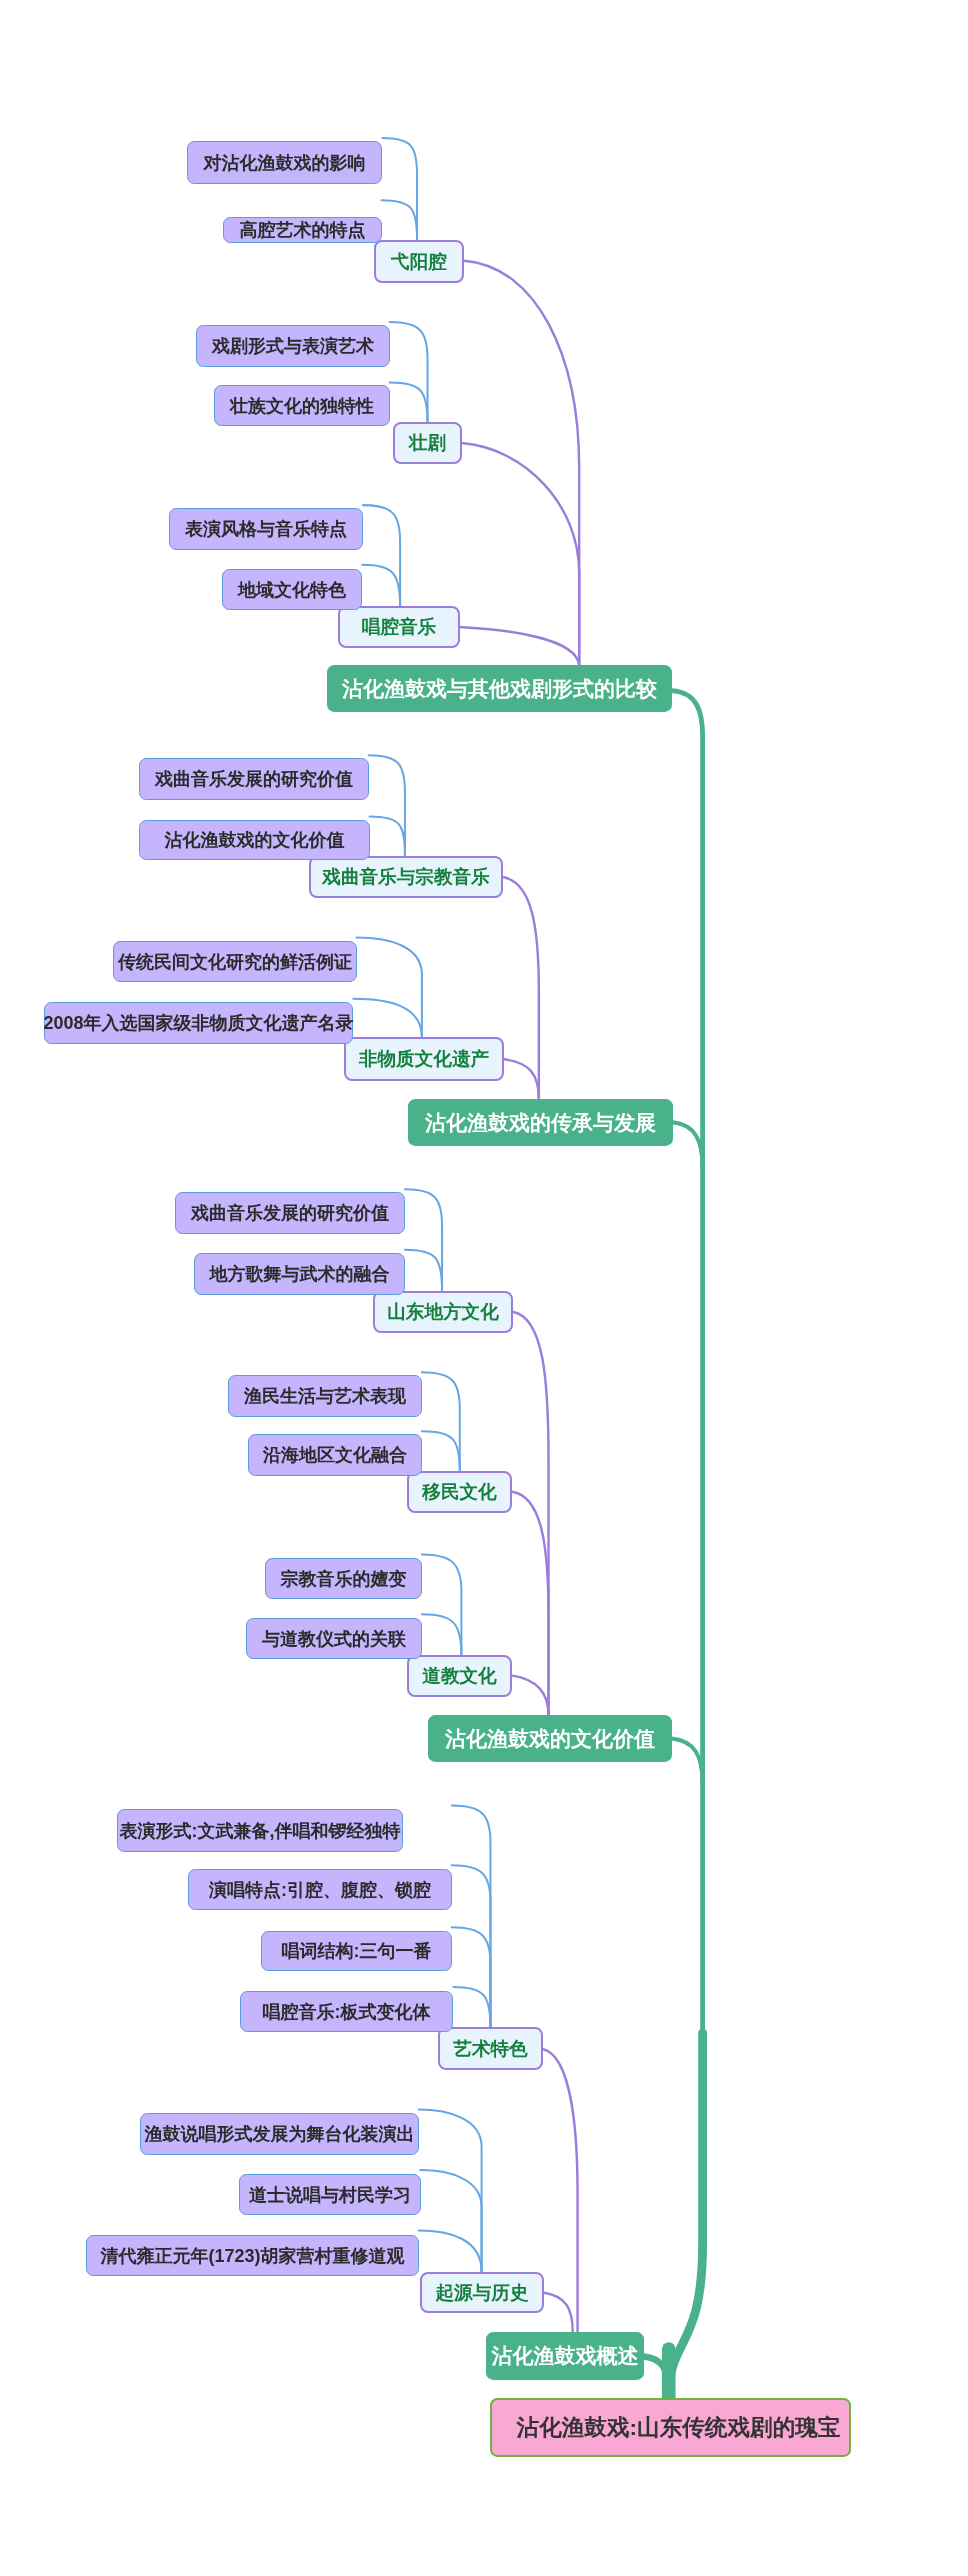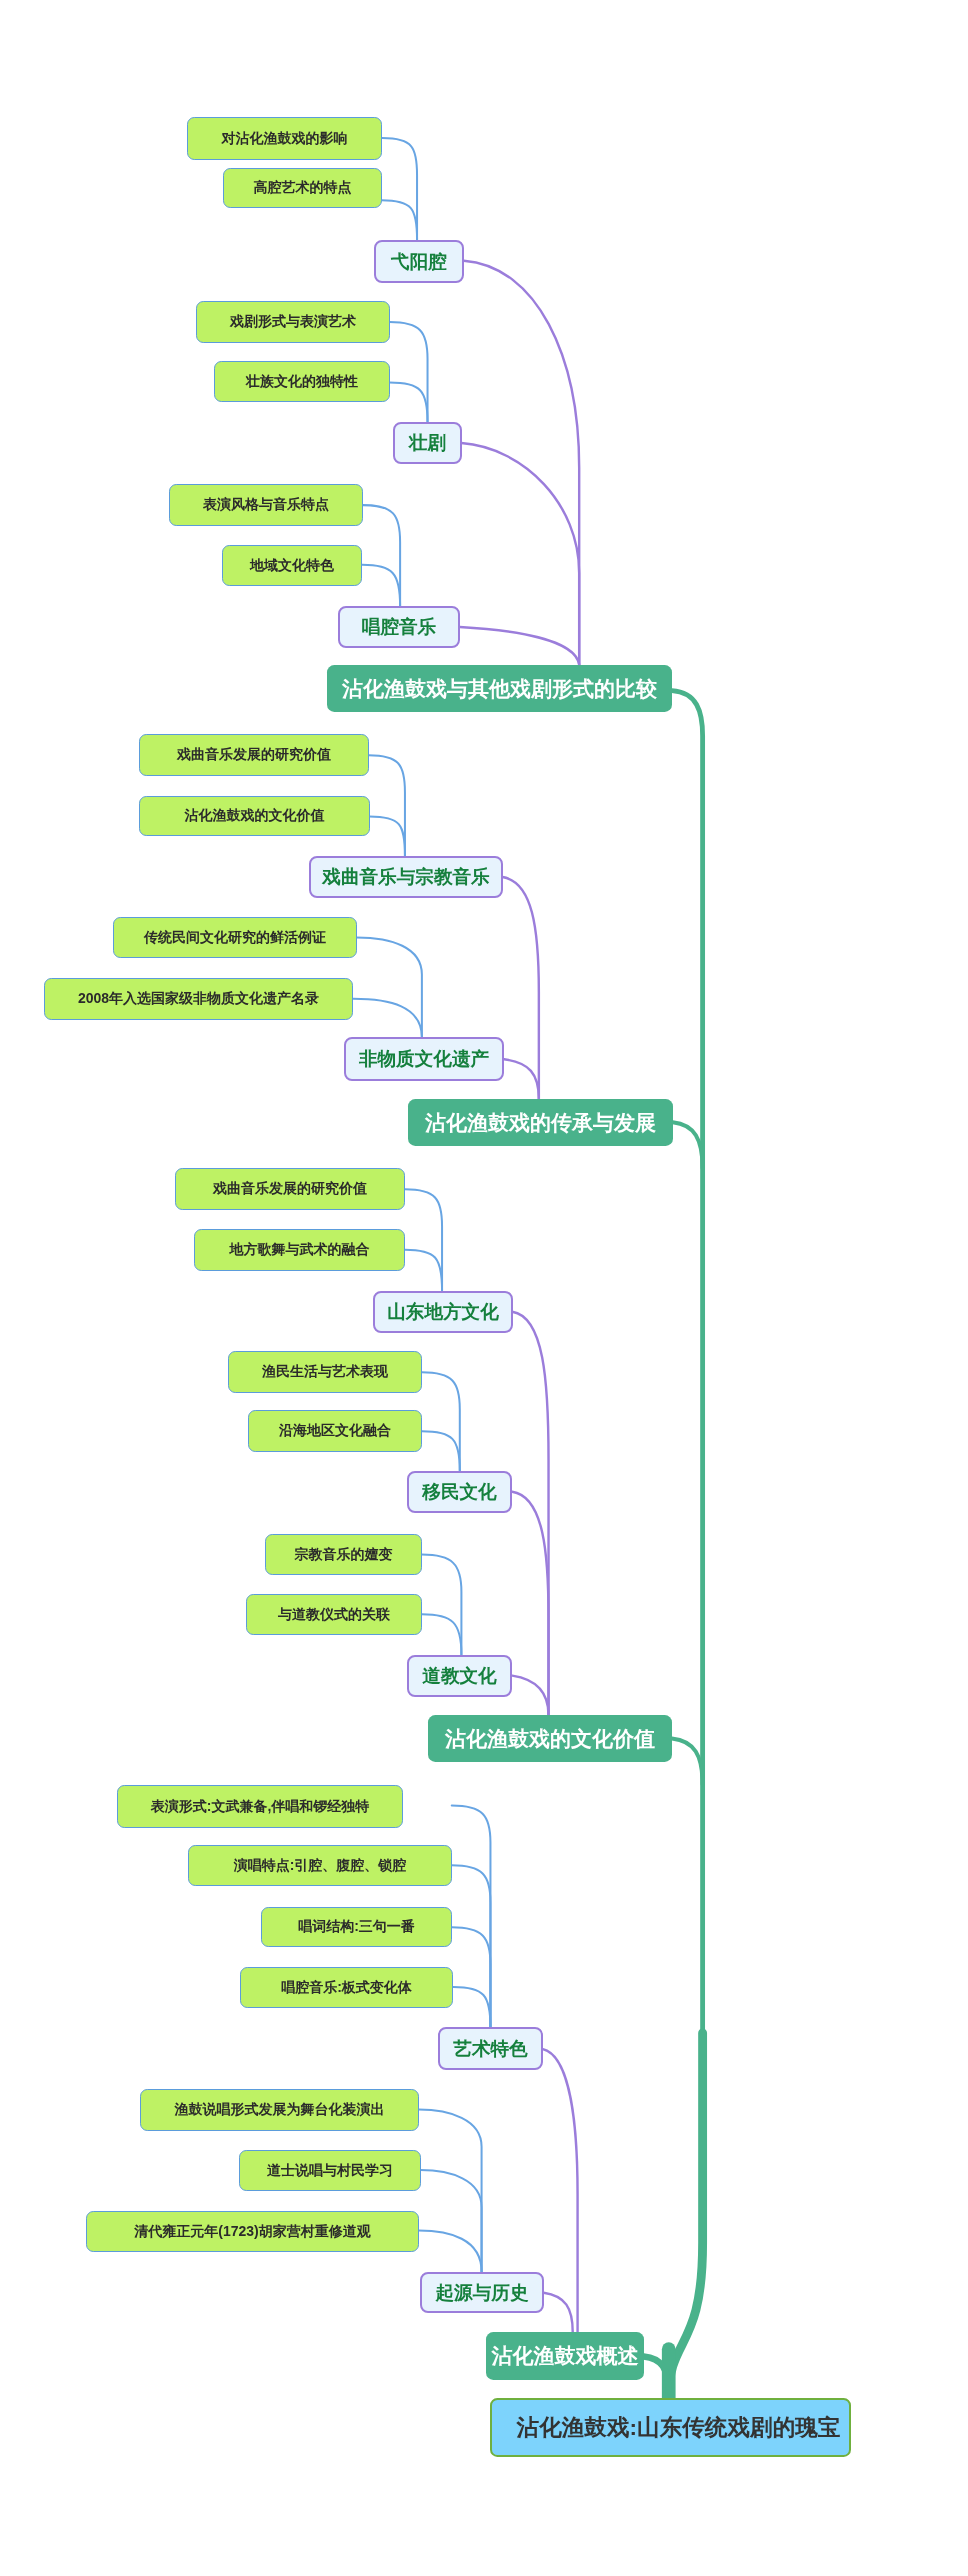--- a/index.html
+++ b/index.html
@@ -21,8 +21,8 @@
     font-weight:bold;white-space:nowrap;
   }
   .leaf{
-    background:#bef264;border:1.6px solid #5b9cdb;border-radius:7.3px;
-    font-size:14px;color:#2b2b2b;
+    background:#c4b5fd;border:1.6px solid #5b9cdb;border-radius:7.3px;
+    font-size:18px;color:#2b2b2b;margin-top:24px;
   }
   .sub{
     background:#e7f3fd;border:2.4px solid #9b7ddb;border-radius:8px;

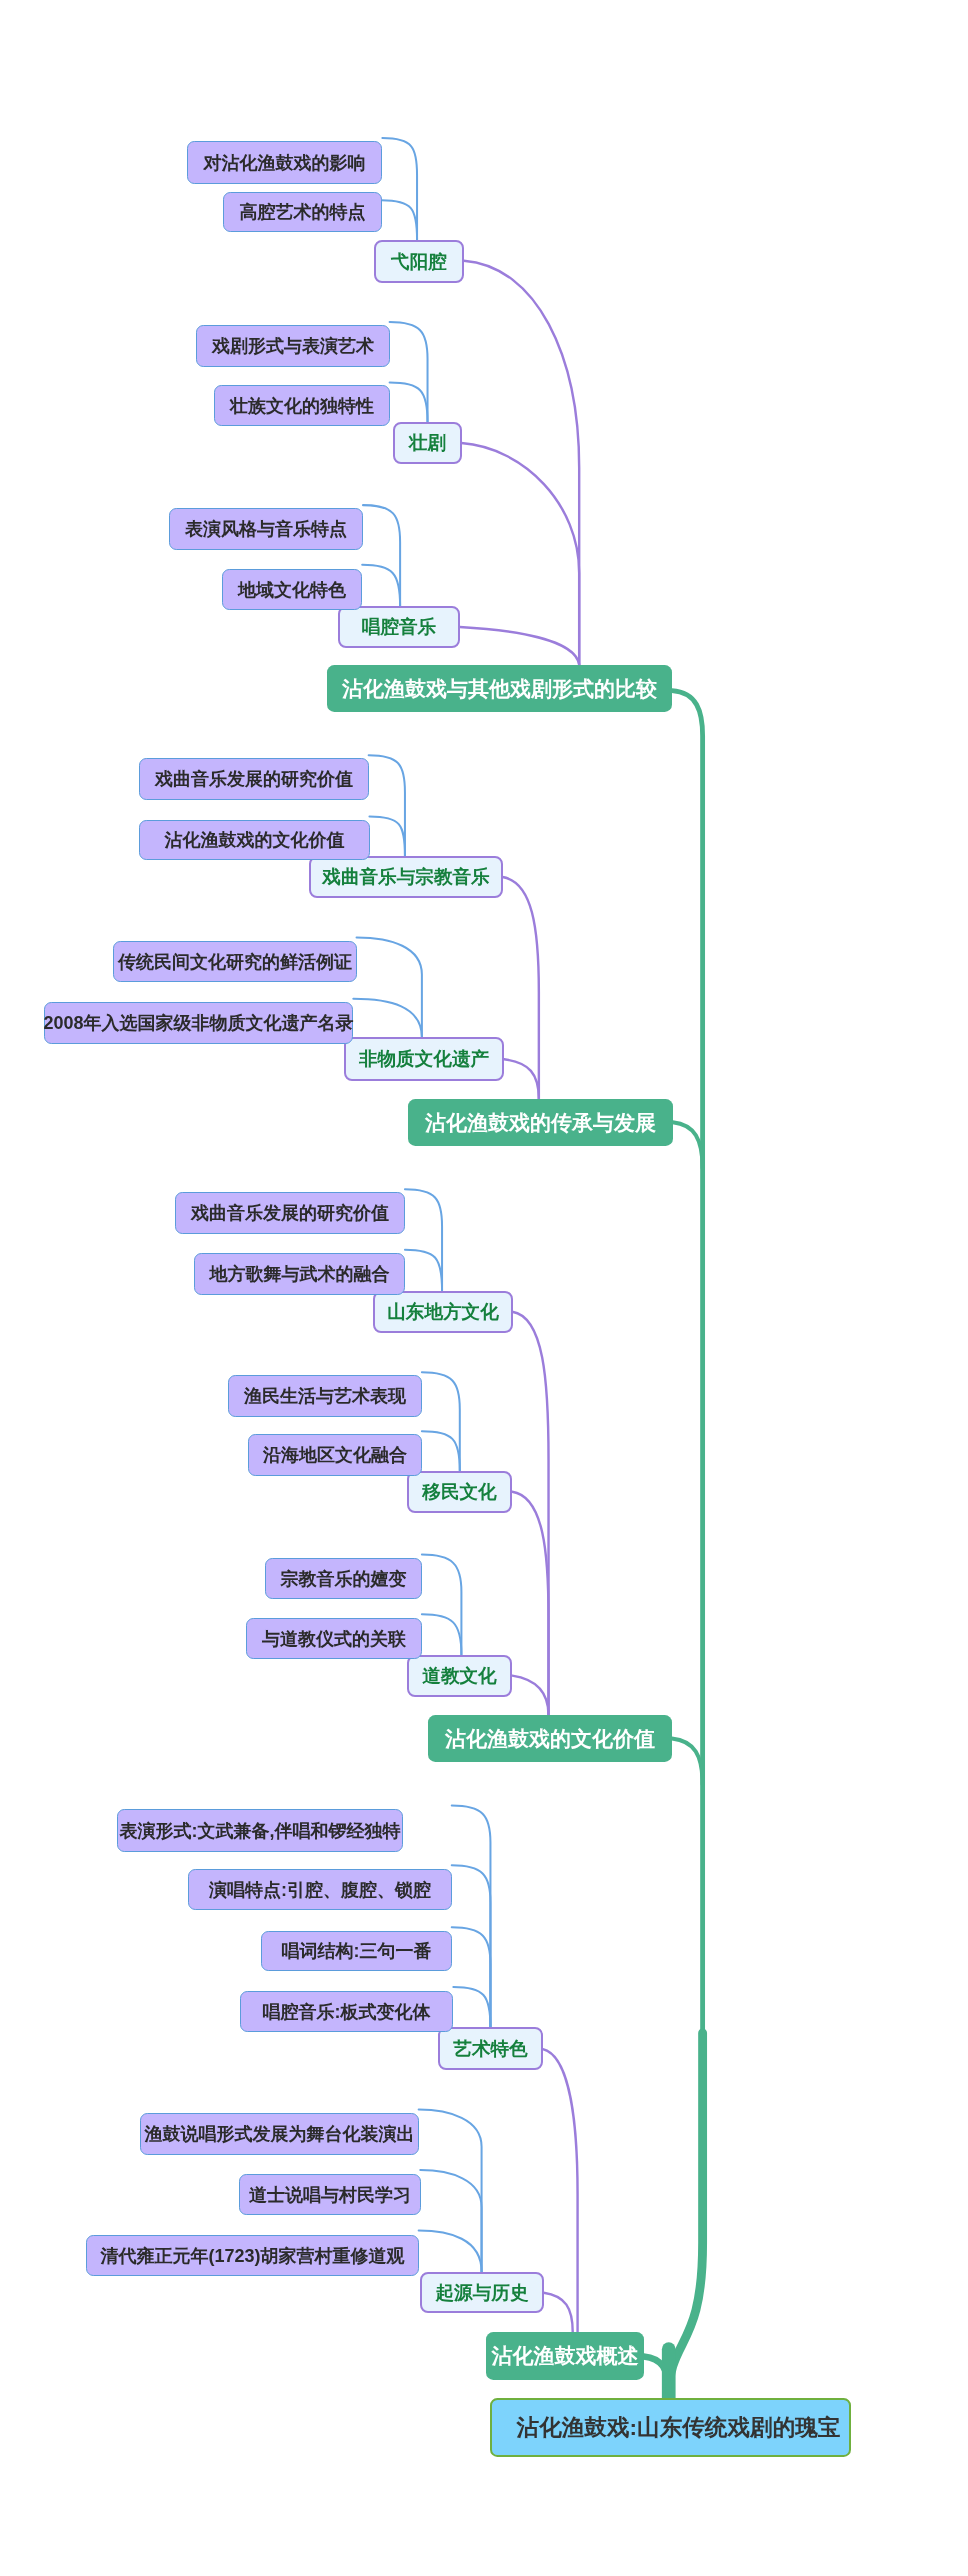--- a/index.html
+++ b/index.html
@@ -131,7 +131,7 @@
 <div class="node leaf" style="left:214px;top:361px;width:176px;height:41px">壮族文化的独特性</div>
 <div class="node leaf" style="left:196px;top:301px;width:194px;height:42px">戏剧形式与表演艺术</div>
 <div class="node sub" style="left:374px;top:240px;width:90px;height:43px">弋阳腔</div>
-<div class="node leaf" style="left:223px;top:168px;width:159px;height:40px">高腔艺术的特点</div>
+<div class="node leaf" style="left:223px;top:193px;width:159px;height:26px">高腔艺术的特点</div>
 <div class="node leaf" style="left:187px;top:117px;width:195px;height:43px">对沾化渔鼓戏的影响</div>
 
 

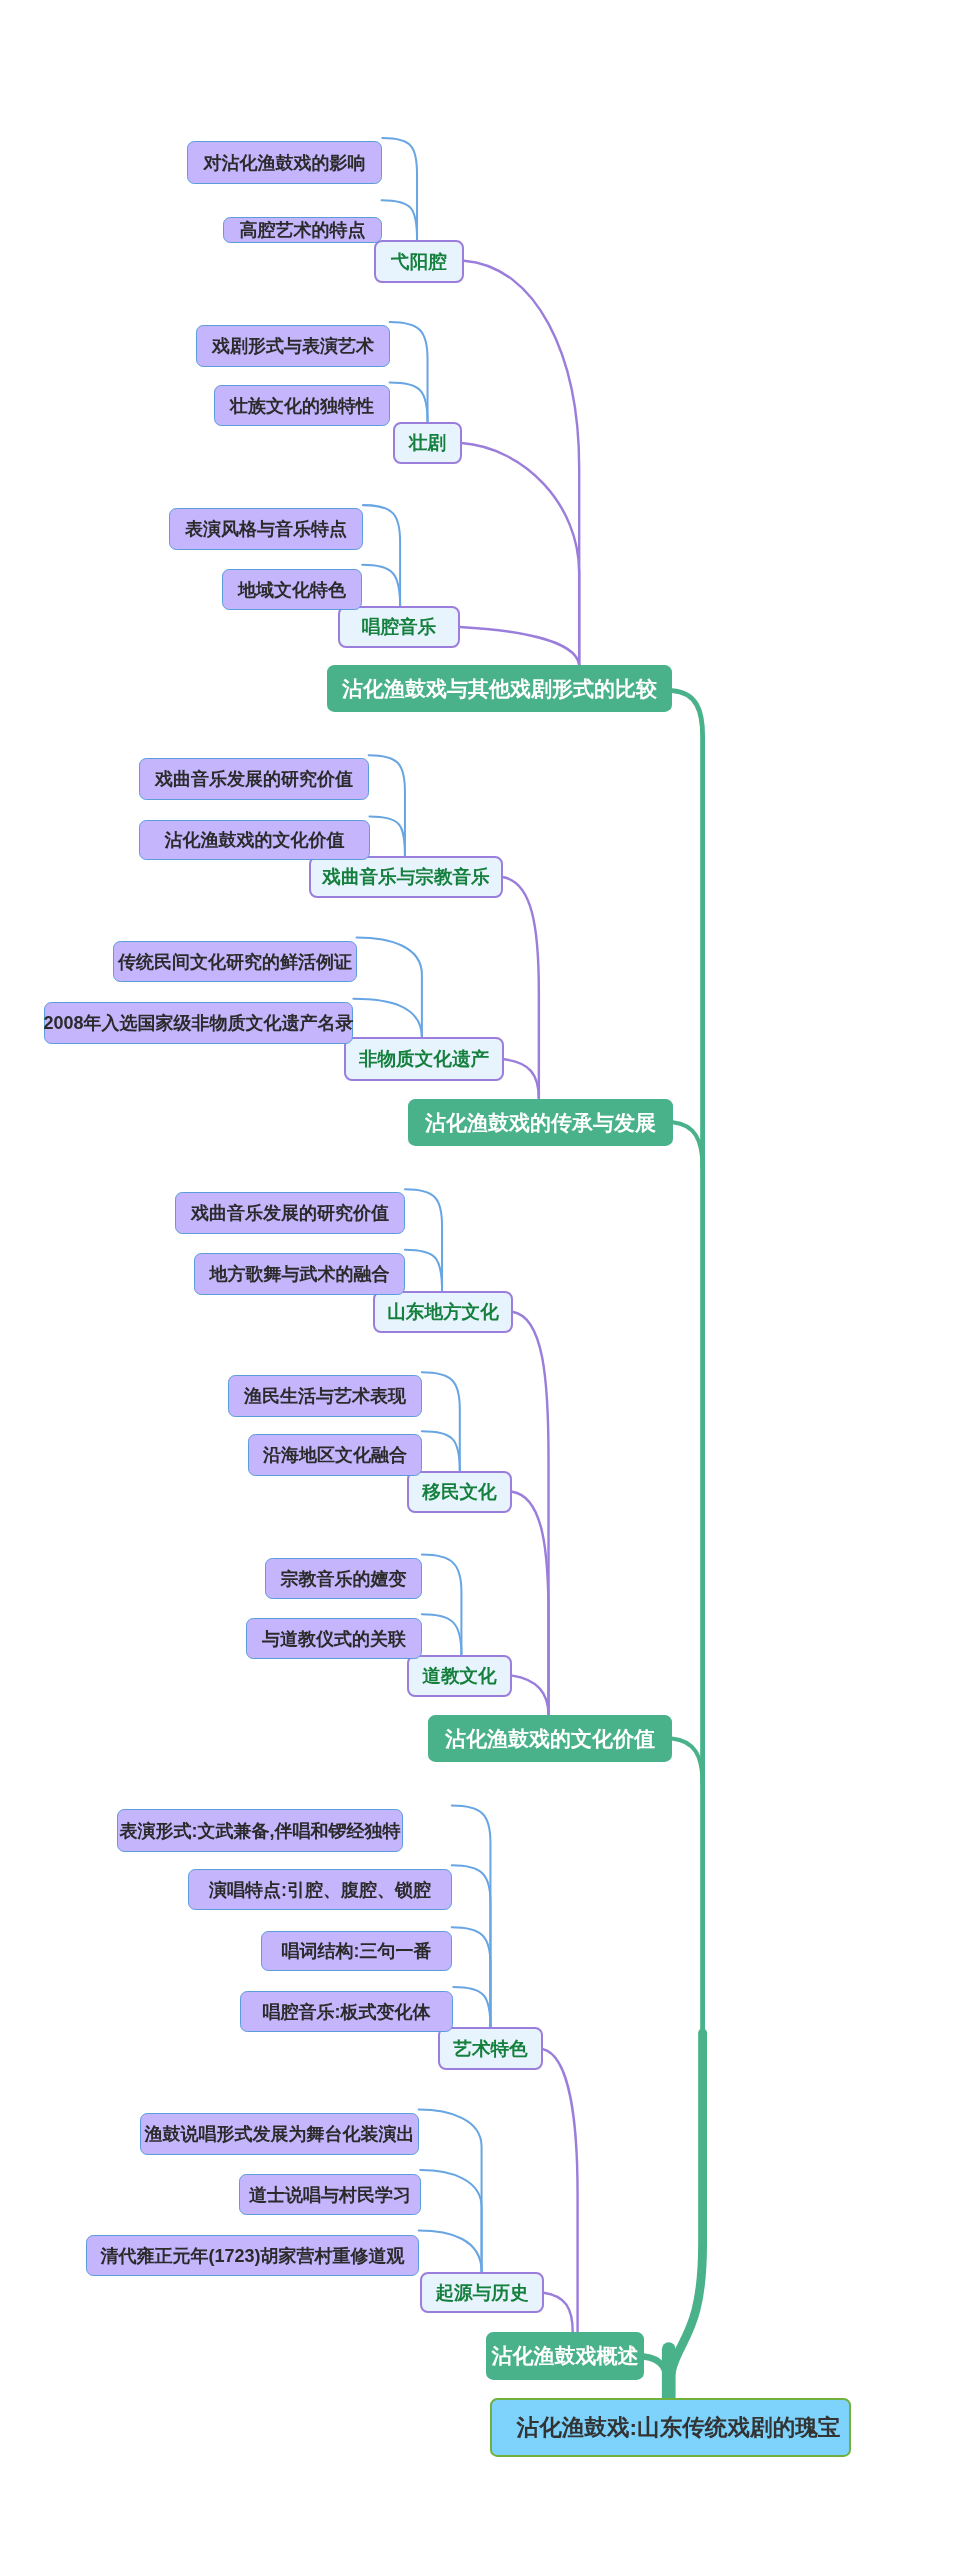--- a/index.html
+++ b/index.html
@@ -33,7 +33,7 @@
     font-size:21px;color:#ffffff;
   }
   .root{
-    background:#7dd3fc;border:2.4px solid #6fb03e;border-radius:7.3px;
+    background:#f9a8d4;border:2.4px solid #6fb03e;border-radius:7.3px;
     font-size:22.6px;color:#333333;padding-left:16px;
   }
 </style>

